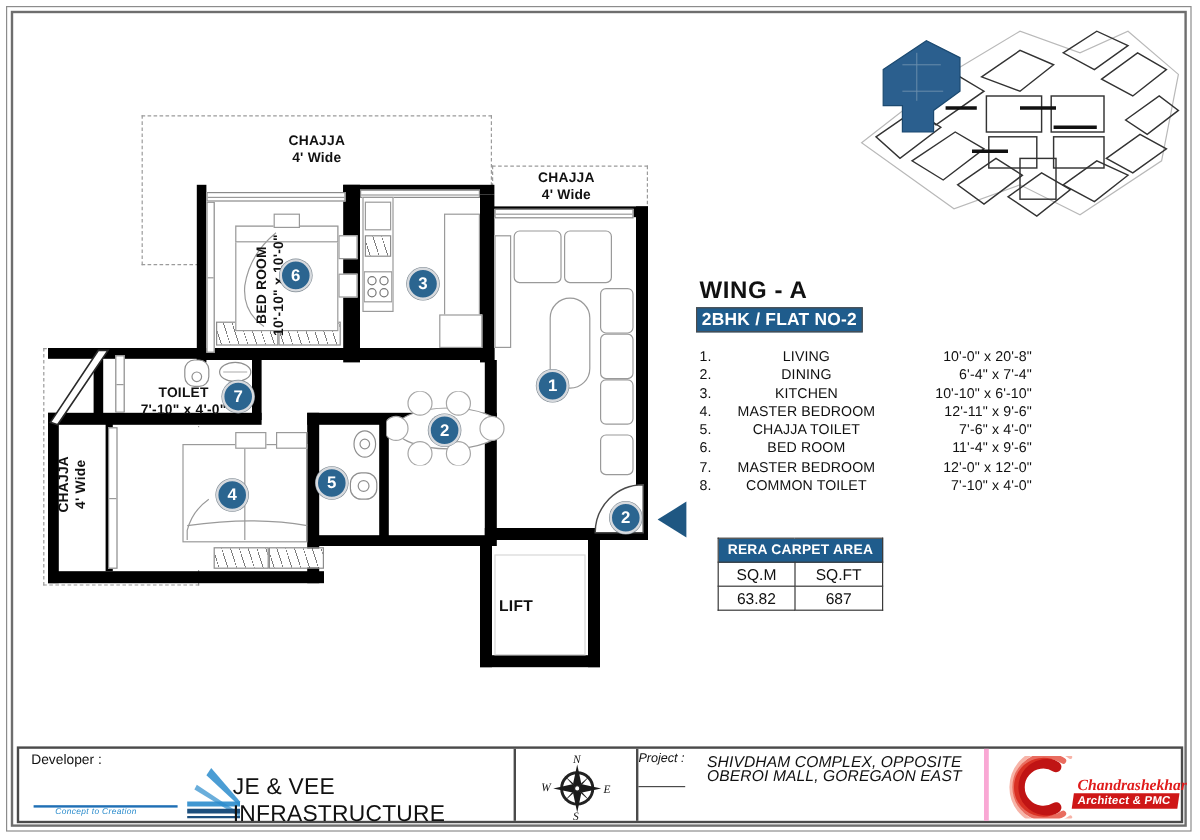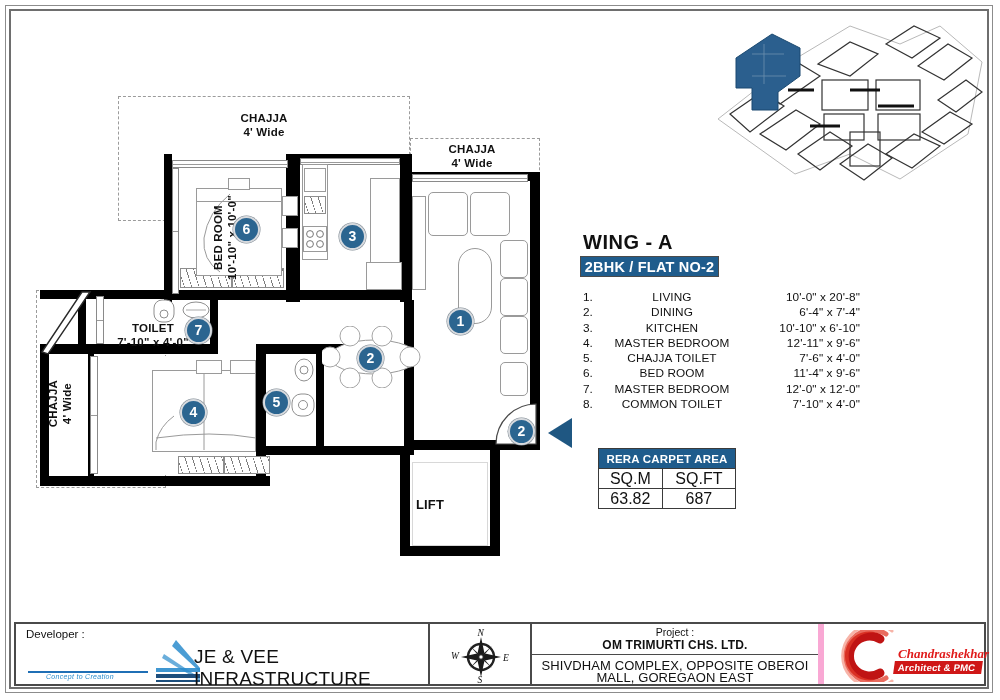--- a/index.html
+++ b/index.html
@@ -47,7 +47,7 @@
 
   
   .cat{position:absolute;left:598px;top:448px;width:138px;border-collapse:collapse;}
-  .cat td,.cat th{border:1px solid #3a3a3a;font-size:16px;text-align:center;height:19px;padding:0;}
+  .cat td,.cat th{border:1px solid #3a3a3a;font-size:13px;text-align:center;height:19px;padding:0;}
   .cat th{background:#1f5c8c;color:#fff;font-size:11.5px;font-weight:bold;letter-spacing:.2px;}
 
   

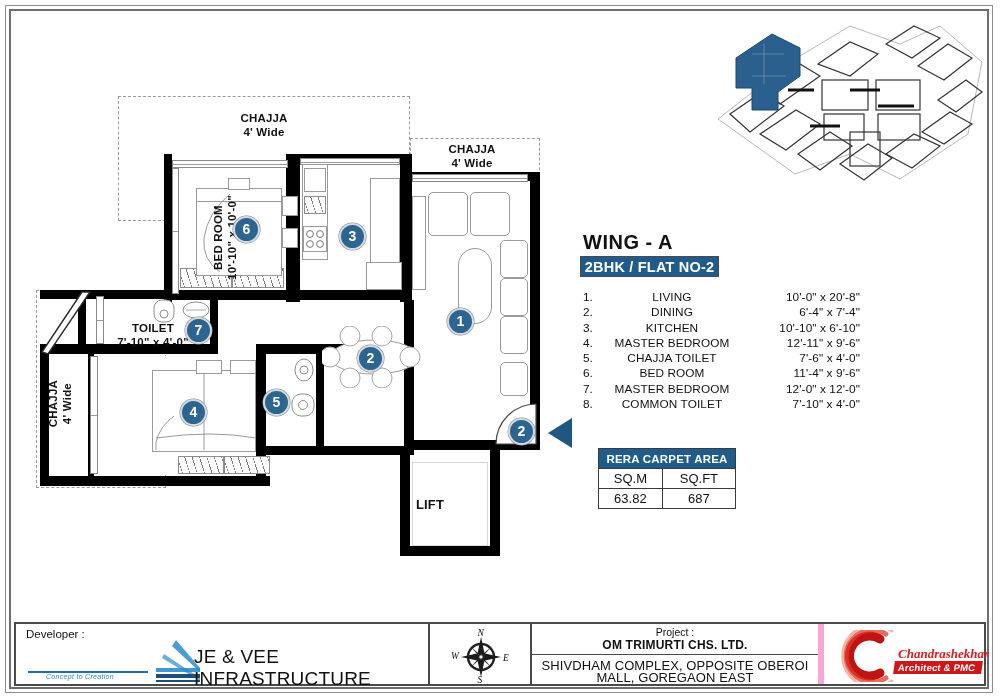--- a/index.html
+++ b/index.html
@@ -54,7 +54,7 @@
   .tb{position:absolute;left:14px;top:622px;width:972px;height:64px;border:2px solid #4a4a4a;box-sizing:border-box;display:flex;}
   .tb-dev{width:412px;border-right:2px solid #4a4a4a;position:relative;}
   .tb-comp{width:100px;border-right:2px solid #4a4a4a;position:relative;}
-  .tb-proj{flex:1;border-right:6px solid #f9a8d4;display:flex;flex-direction:column;}
+  .tb-proj{flex:1;border-right:4px solid #f9a8d4;display:flex;flex-direction:row;font-style:italic;}
   .tb-arch{width:160px;position:relative;}
   .devlbl{position:absolute;left:10px;top:4px;font-size:11.5px;}
   .jv{position:absolute;left:8px;top:18px;font-size:27px;font-weight:bold;letter-spacing:-1px;

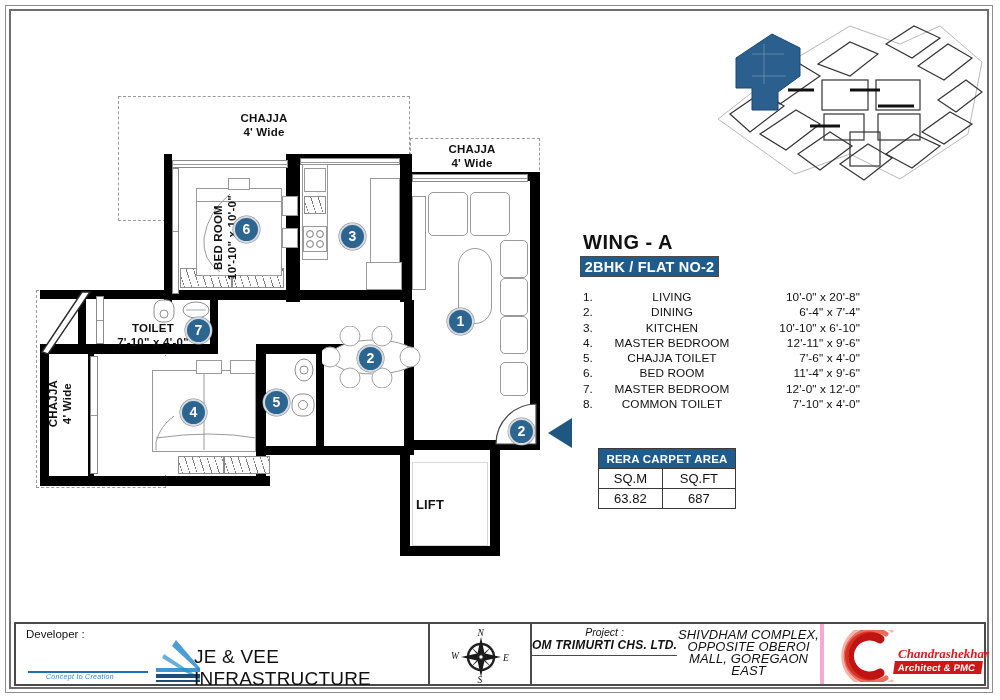--- a/index.html
+++ b/index.html
@@ -397,7 +397,6 @@
     <div class="tb-proj">
       <div class="projtop">
         <div class="projttl">Project :</div>
-        <div class="projname">OM TRIMURTI CHS. LTD.</div>
       </div>
       <div class="projaddr">SHIVDHAM COMPLEX, OPPOSITE OBEROI MALL, GOREGAON EAST</div>
     </div>

